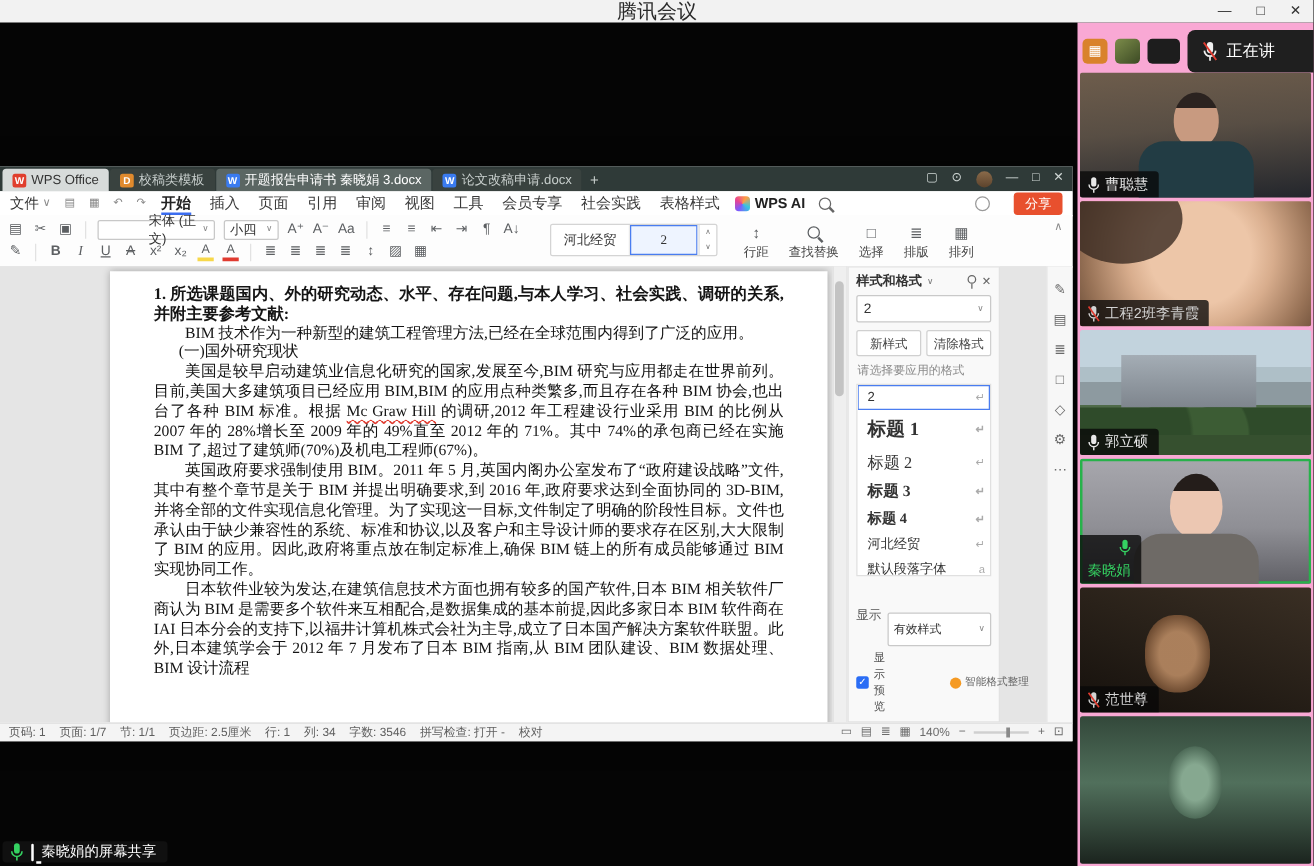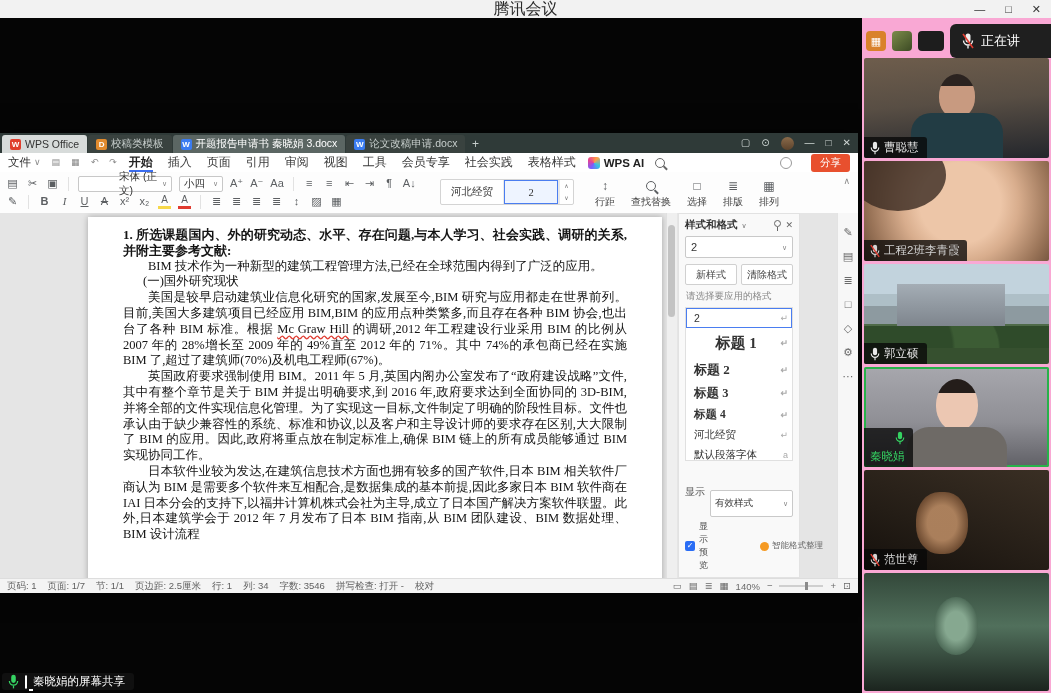--- a/index.html
+++ b/index.html
@@ -167,7 +167,7 @@
          font-size:10.5px;white-space:nowrap;}
   .sitem .mk{position:absolute;right:4px;color:#aaa;font-size:9px;}
   .sitem.boxed{box-shadow:inset 0 0 0 1px #4a7df0;}
-  .k-h1{justify-content:center;font-family:"Liberation Serif",serif;font-weight:bold;font-size:15px;height:30px;padding-right:14px;}
+  .k-h1{font-family:"Liberation Serif",serif;font-weight:bold;font-size:15px;height:30px;padding-right:14px;}
   .k-h2{font-family:"Liberation Serif",serif;font-weight:bold;font-size:13px;height:24px;}
   .k-h3{font-family:"Liberation Serif",serif;font-weight:bold;font-size:12.5px;height:22px;}
   .k-h4{font-family:"Liberation Serif",serif;font-weight:bold;font-size:11.5px;height:21px;}

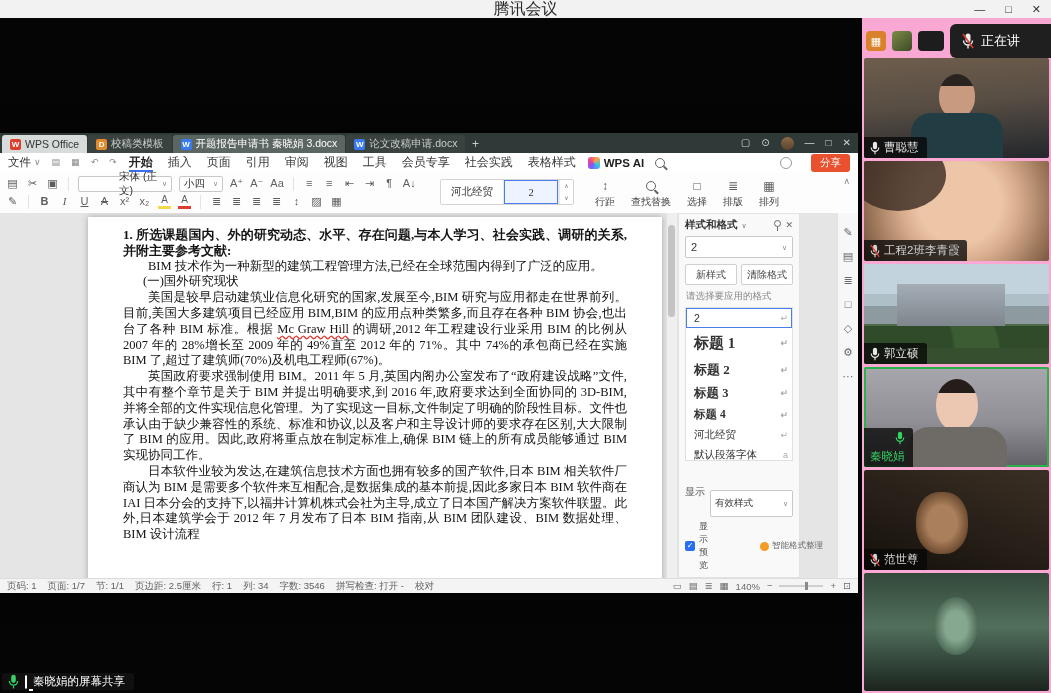--- a/index.html
+++ b/index.html
@@ -168,7 +168,7 @@
   .sitem .mk{position:absolute;right:4px;color:#aaa;font-size:9px;}
   .sitem.boxed{box-shadow:inset 0 0 0 1px #4a7df0;}
   .k-h1{font-family:"Liberation Serif",serif;font-weight:bold;font-size:15px;height:30px;padding-right:14px;}
-  .k-h2{font-family:"Liberation Serif",serif;font-weight:bold;font-size:13px;height:24px;}
+  .k-h2{font-family:"Liberation Serif",serif;font-weight:normal;font-size:13px;height:24px;}
   .k-h3{font-family:"Liberation Serif",serif;font-weight:bold;font-size:12.5px;height:22px;}
   .k-h4{font-family:"Liberation Serif",serif;font-weight:bold;font-size:11.5px;height:21px;}
   .spfoot{padding:3px 6px 2px;display:flex;align-items:center;gap:5px;font-size:10px;color:#555;}

